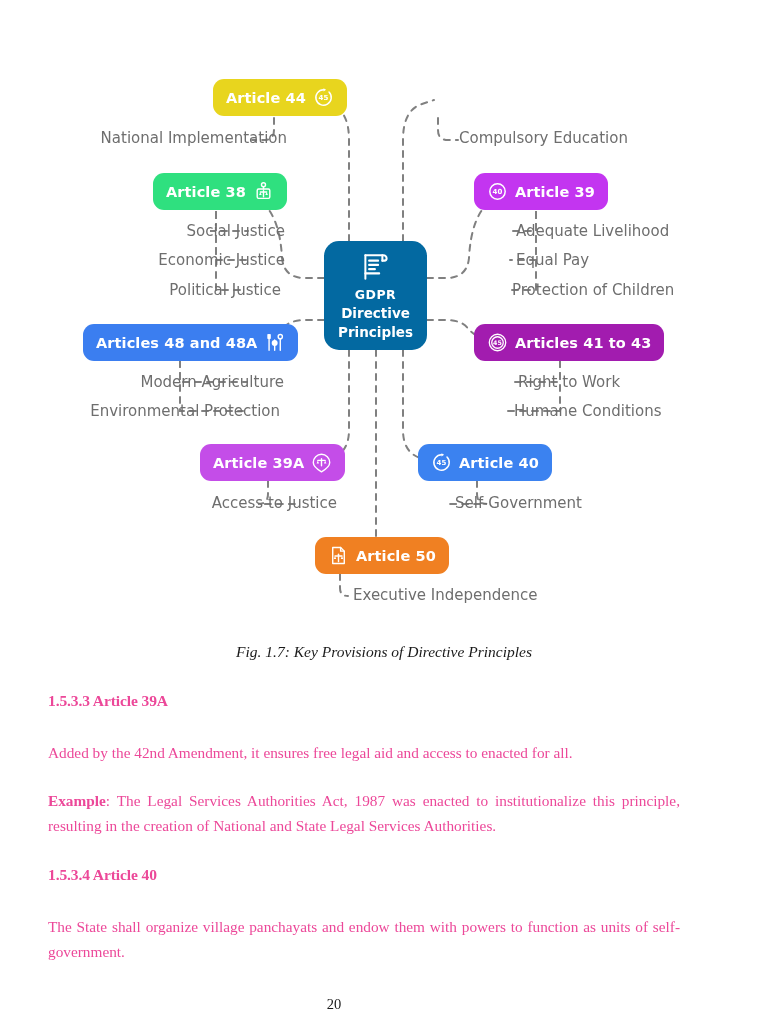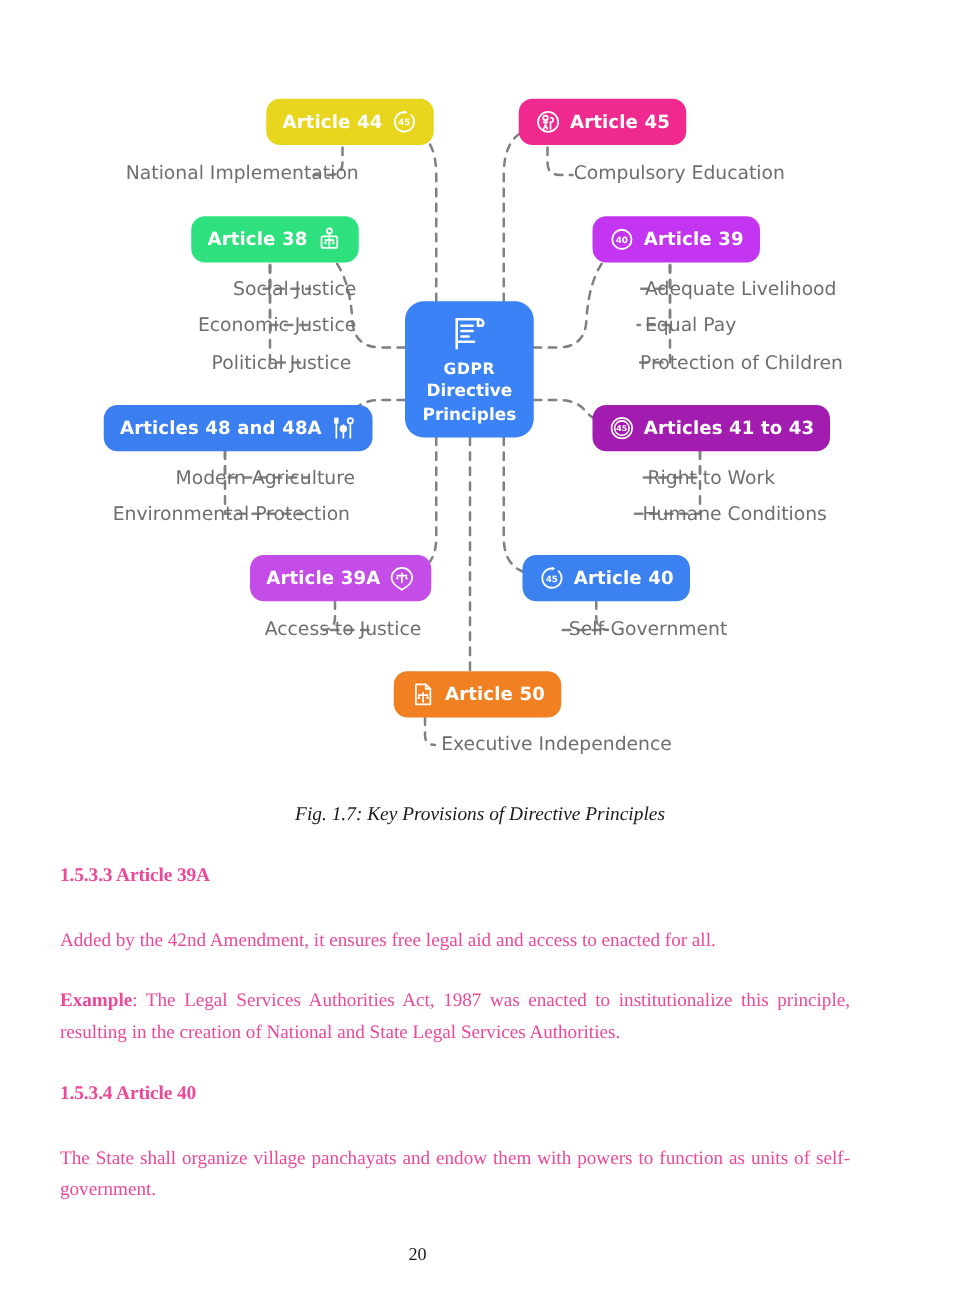--- a/index.html
+++ b/index.html
@@ -172,17 +172,6 @@
     <span>National Implementation</span>
   </div>
 
-  <div class="node" id="n-45" style="left: 415px; top: 79px; background: rgb(240, 41, 143);">
-    <span class="ic">
-      <svg viewBox="0 0 24 24" fill="none" stroke="#ffffff" stroke-width="1.6" stroke-linecap="round">
-        <circle cx="12" cy="12" r="9.2"></circle>
-        <circle cx="9.6" cy="8.4" r="2.1"></circle>
-        <path d="M9.6 10.5 v4.2 M7.8 12.4 h3.6 M9.6 14.7 L8 18.4 M9.6 14.7 L11.2 18.4"></path>
-        <path d="M14.6 8.2 a2 2 0 0 1 0 4 h-0.4 v6.2"></path>
-      </svg>
-    </span>
-    <span>Article 45</span>
-  </div>
   <div class="leaf" style="left:459px;top:129px;">
     <span>Compulsory Education</span>
   </div>

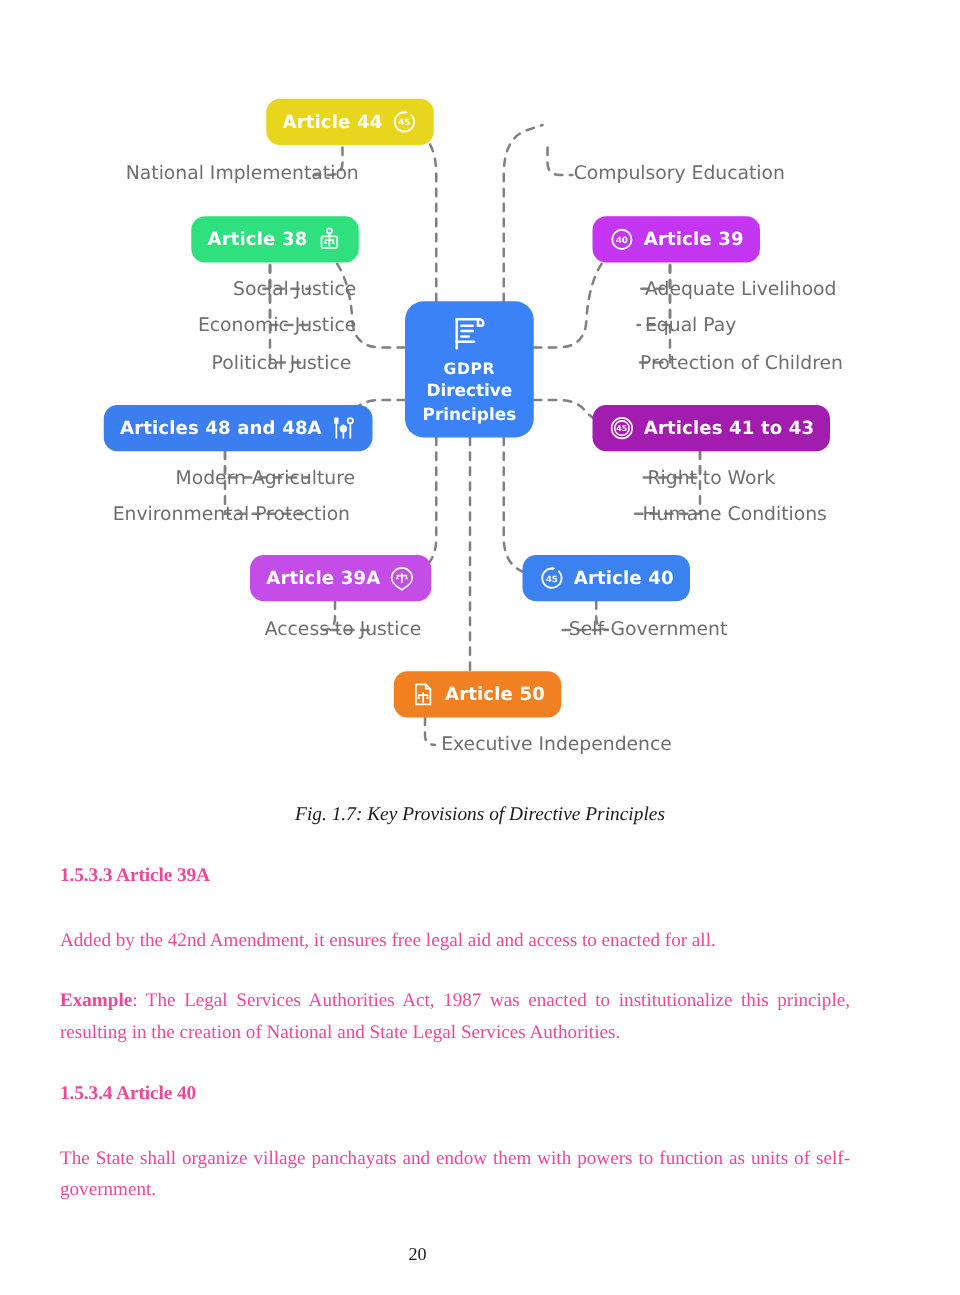--- a/index.html
+++ b/index.html
@@ -143,7 +143,7 @@
     </g>
   </svg>
 
-  <div id="center-node" style="background: #3b82f6;">
+  <div id="center-node" style="background: #0369a1;">
     <svg class="centre-ic" viewBox="0 0 32 32" fill="none" stroke="#ffffff" stroke-width="1.9" stroke-linecap="round" stroke-linejoin="round">
       <path d="M6 5 H23 a3 3 0 0 1 3 3 v0 a2 2 0 0 1 -2 2 h-2"></path>
       <path d="M6 5 v17 h13"></path>

